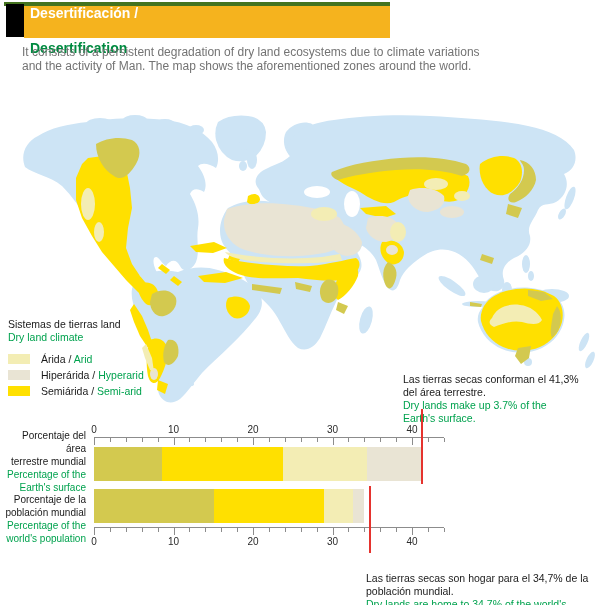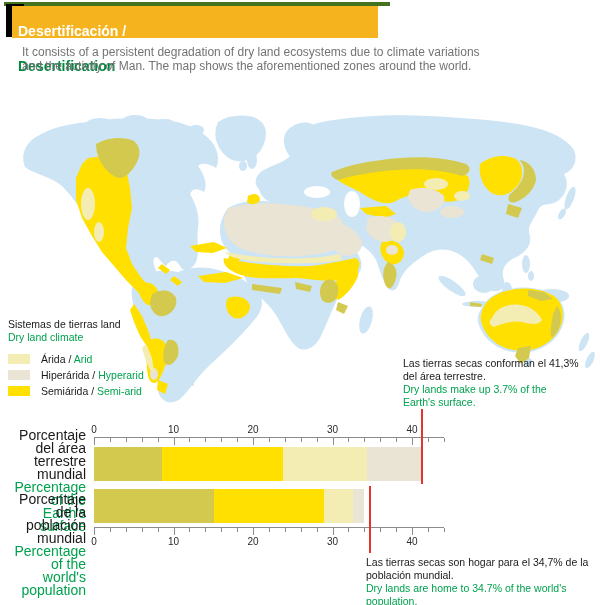--- a/index.html
+++ b/index.html
@@ -10,8 +10,8 @@
   
   .green-strip { position:absolute; left:4px; top:2px; width:386px; height:4px; background:#44731F; }
   .black-box   { position:absolute; left:6px; top:4px; width:18px; height:33px; background:#000; }
-  .banner      { position:absolute; left:12px; top:6px; width:366px; height:32px; background:#F5B31E;
-                 padding:18px 0 0 6px; }
+  .banner      { position:absolute; left:24px; top:6px; width:366px; height:32px; background:#F5B31E;
+                 padding:0 0 0 6px; }
   .banner .t-es { color:#fff; font-size:14px; font-weight:bold; line-height:15px; }
   .banner .t-en { color:#008A40; font-size:14px; font-weight:bold; line-height:15px;margin-top:20px; }
 

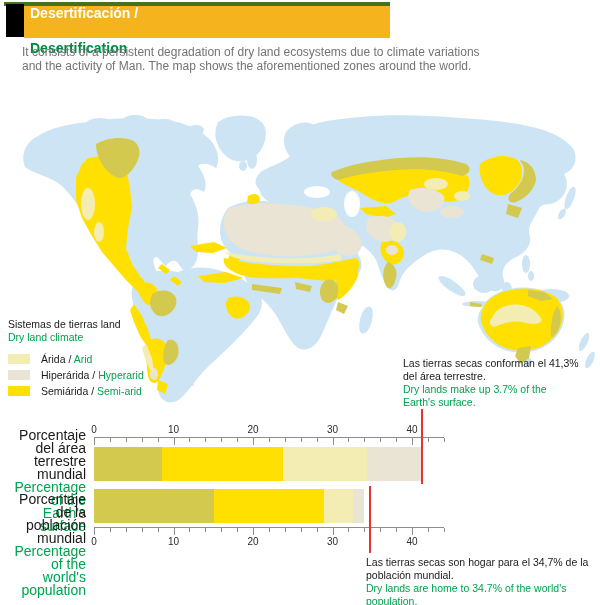--- a/index.html
+++ b/index.html
@@ -57,7 +57,7 @@
   .note { position:absolute; font-size:10.5px; line-height:13px; }
   #note-0 { left:403px; top:357px; width:195px; }
   #note-1 { left:366px; top:556px; width:232px; }
-  .note .es { color:#1A1A1A; white-space:pre-line; }
+  .note .es { color:#1A1A1A; white-space:pre-line;margin-top:16px; }
   .note .en { color:#00A24E; white-space:pre-line; }
 </style>
 </head>

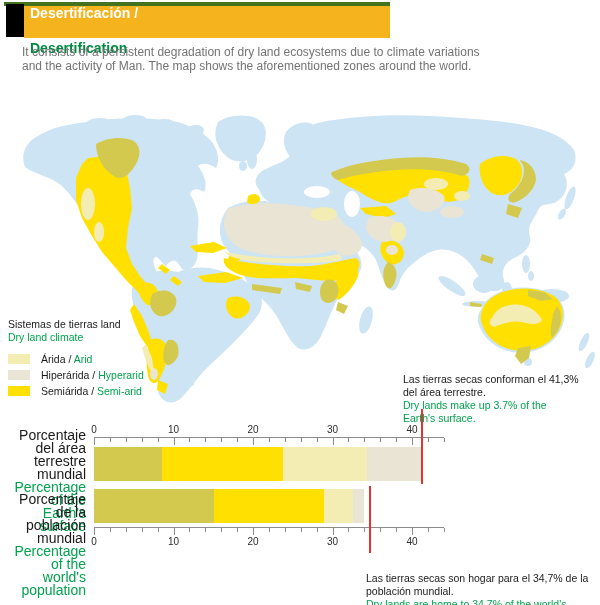--- a/index.html
+++ b/index.html
@@ -43,7 +43,7 @@
   #chart-0 { top:424px; height:60px; }
   #chart-1 { top:487px; height:60px; }
   .chart-label { position:absolute; left:0; width:86px; text-align:right;
-                 font-size:14px; line-height:13px; }
+                 font-size:10px; line-height:13px; }
   .chart-label .es { color:#1A1A1A; white-space:pre-line; }
   .chart-label .en { color:#00A24E; white-space:pre-line; }
   .axis-line { position:absolute; height:1px; background:#8C8C8C; }

